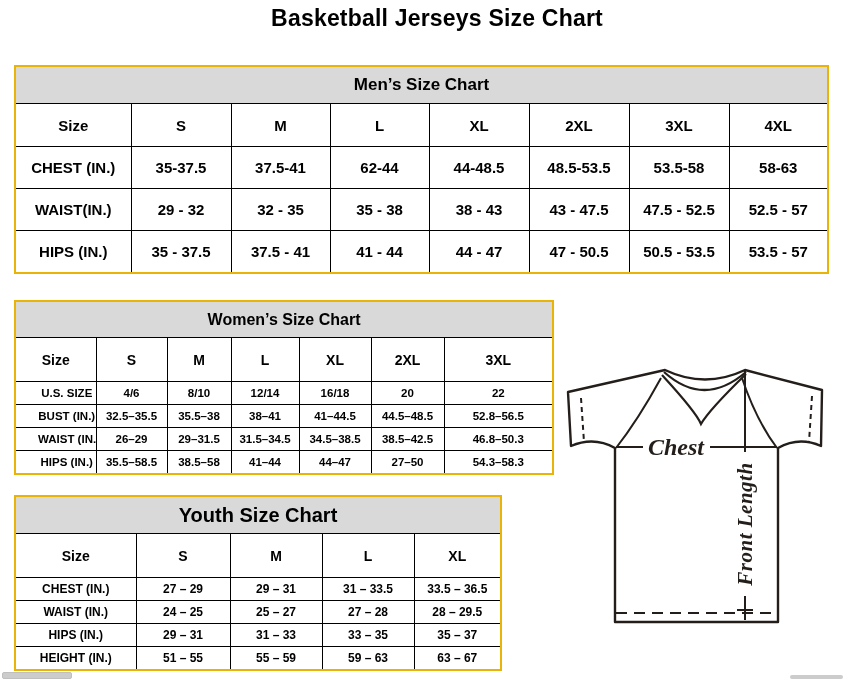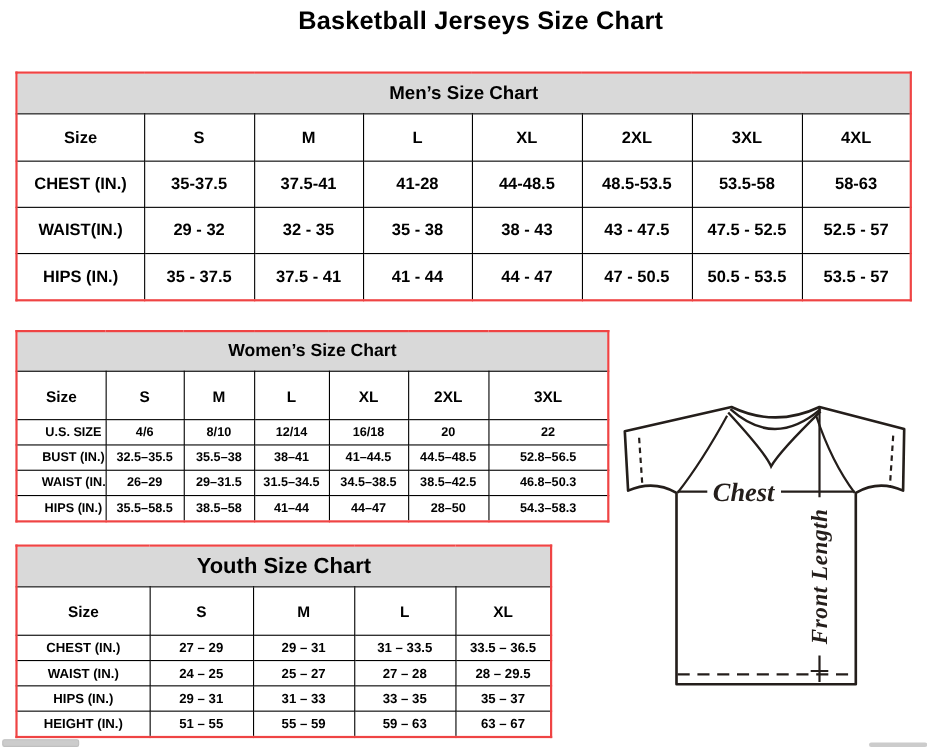--- a/index.html
+++ b/index.html
@@ -13,7 +13,7 @@
   }
   table.size-table{
     border-collapse:collapse;position:absolute;table-layout:fixed;
-    border:2px solid #ef4444;
+    border:2px solid #eab308;
   }
   table.size-table td{
     border:1px solid #000;text-align:center;vertical-align:middle;

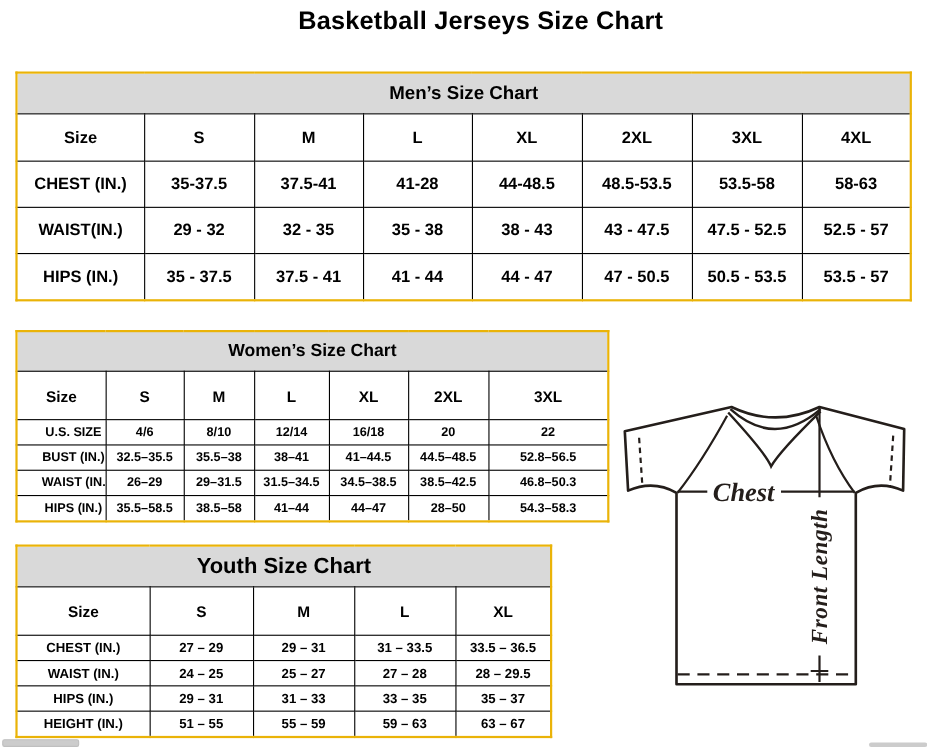--- a/index.html
+++ b/index.html
@@ -84,7 +84,7 @@
       <td class="lbl">CHEST (IN.)</td>
       <td>35-37.5</td>
       <td>37.5-41</td>
-      <td>41-28</td>
+      <td>62-44</td>
       <td>44-48.5</td>
       <td>48.5-53.5</td>
       <td>53.5-58</td>

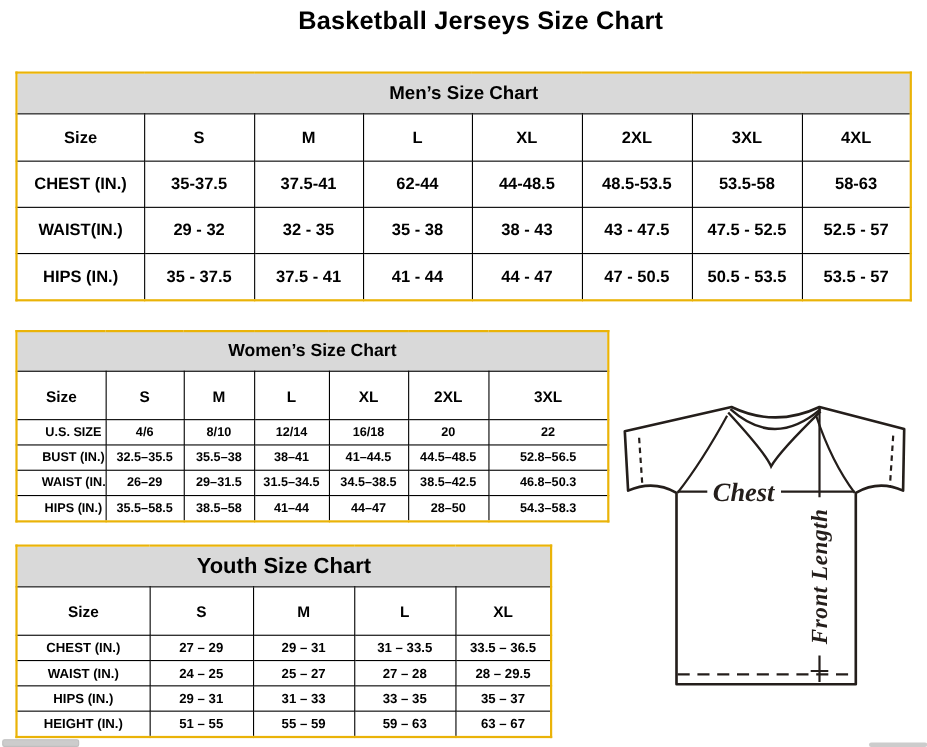--- a/index.html
+++ b/index.html
@@ -169,7 +169,7 @@
       <td>38.5–58</td>
       <td>41–44</td>
       <td>44–47</td>
-      <td>28–50</td>
+      <td>27–50</td>
       <td>54.3–58.3</td>
     </tr>
   </tbody>

